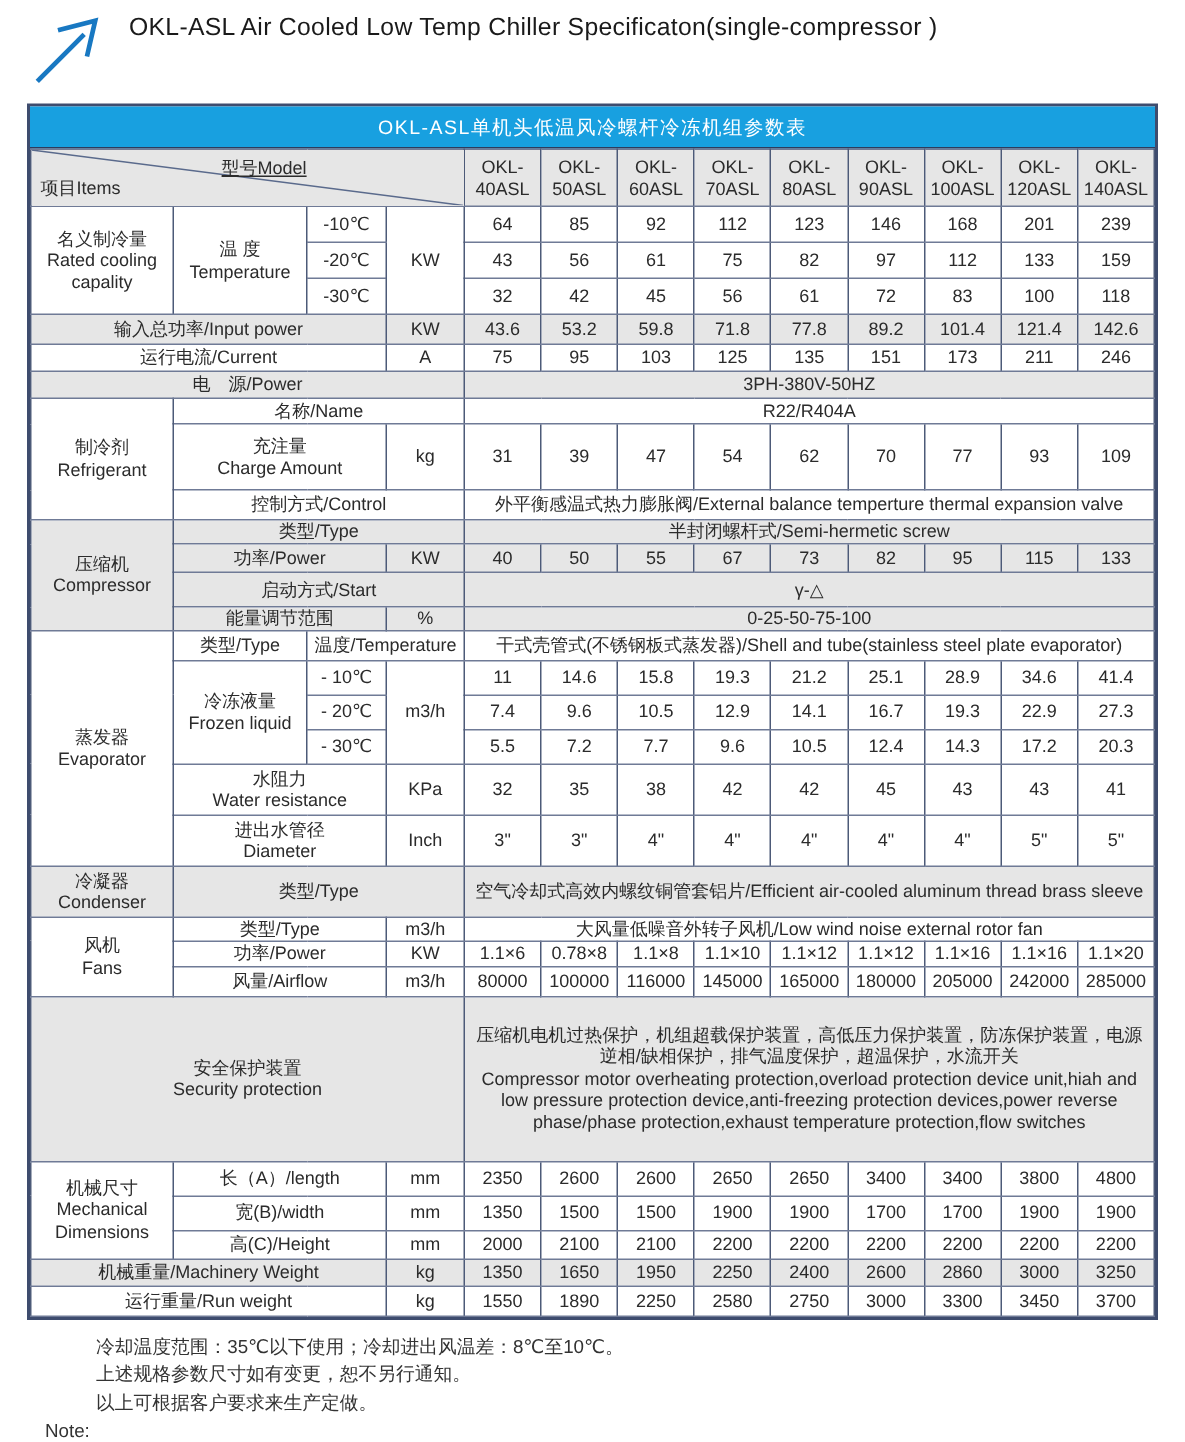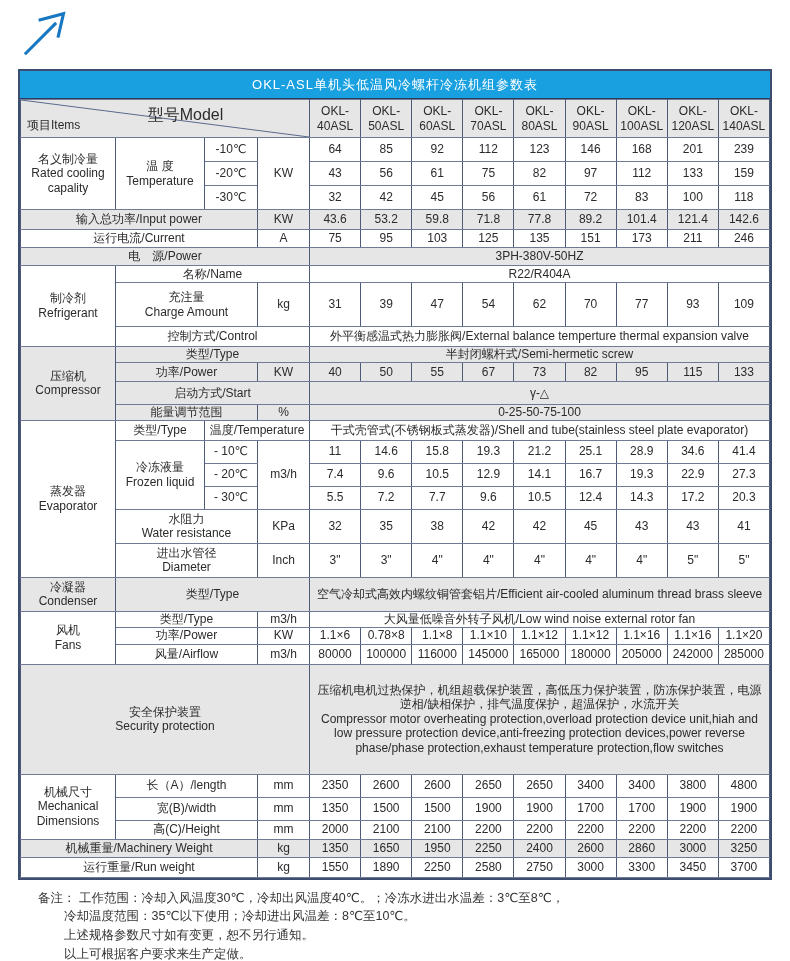--- a/index.html
+++ b/index.html
@@ -46,6 +46,7 @@
       <path d="M18 10 L45 3 L39 29" stroke="#1878c2" stroke-width="3.4" fill="none" stroke-linejoin="miter"></path>
     </svg>
     <div class="titles">
+      <div class="title-en">OKL-ASL Air Cooled Low Temp Chiller Specificaton(single-compressor )</div>
     </div>
   </div>
 

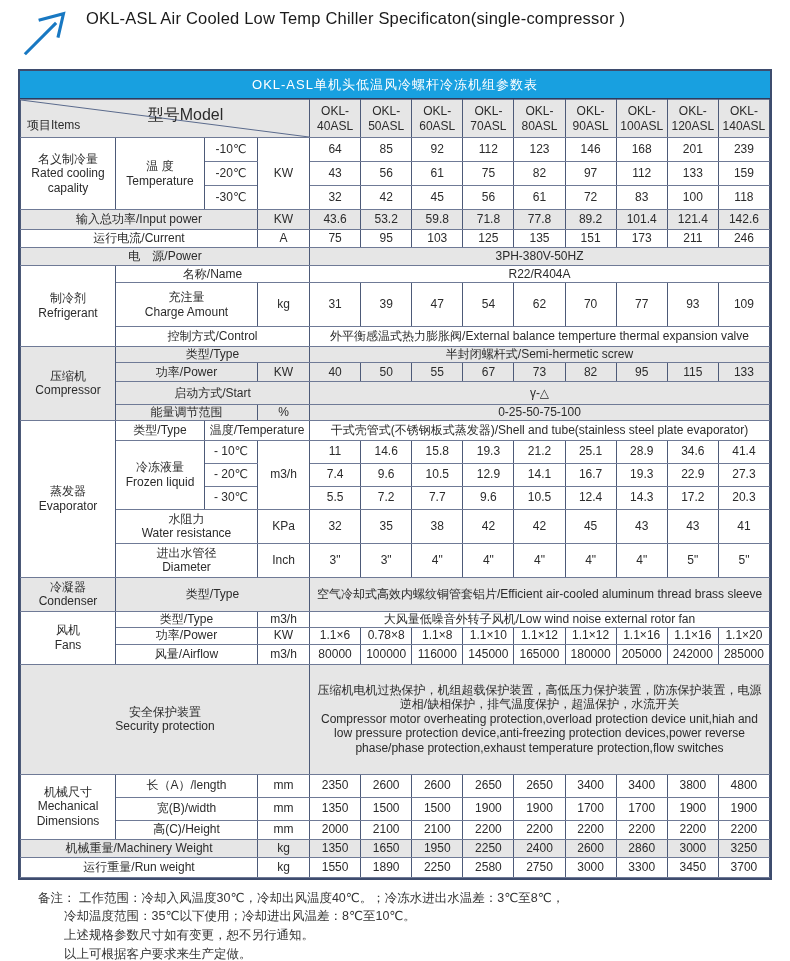--- a/index.html
+++ b/index.html
@@ -27,7 +27,7 @@
   td.corner{position:relative;padding:0;}
   .corner-svg{position:absolute;left:0;top:0;width:100%;height:100%;}
   .corner .items{position:absolute;left:6px;bottom:4px;font-size:12px;}
-  .corner .model{position:absolute;left:44%;top:5px;font-size:16px;}
+  .corner .model{position:absolute;left:44%;top:5px;font-size:12px;text-decoration:underline;}
 
   
   .notes{margin:9px 0 0 30px;font-size:12.5px;color:#333;line-height:1.5;}

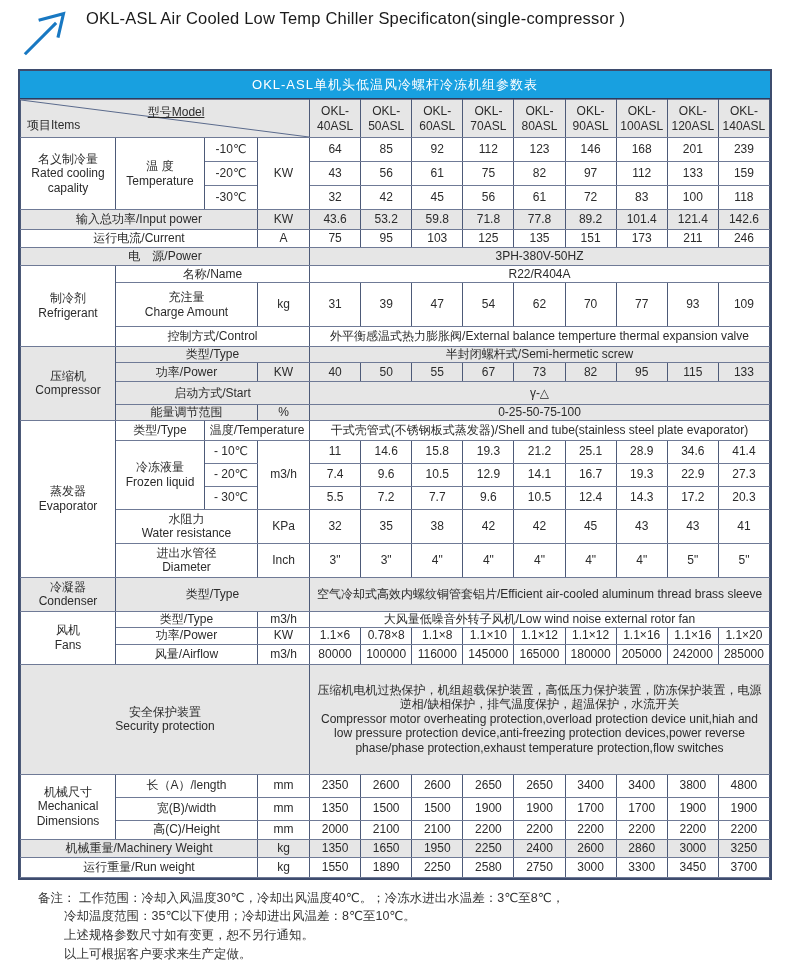--- a/index.html
+++ b/index.html
@@ -387,7 +387,6 @@
   </div>
 
   <div class="notes">
-    <div class="nl-0">备注：  工作范围：冷却入风温度30℃，冷却出风温度40℃。；冷冻水进出水温差：3℃至8℃，</div>
     <div class="nl-ind">冷却温度范围：35℃以下使用；冷却进出风温差：8℃至10℃。</div>
     <div class="nl-ind">上述规格参数尺寸如有变更，恕不另行通知。</div>
     <div class="nl-ind">以上可根据客户要求来生产定做。</div>

